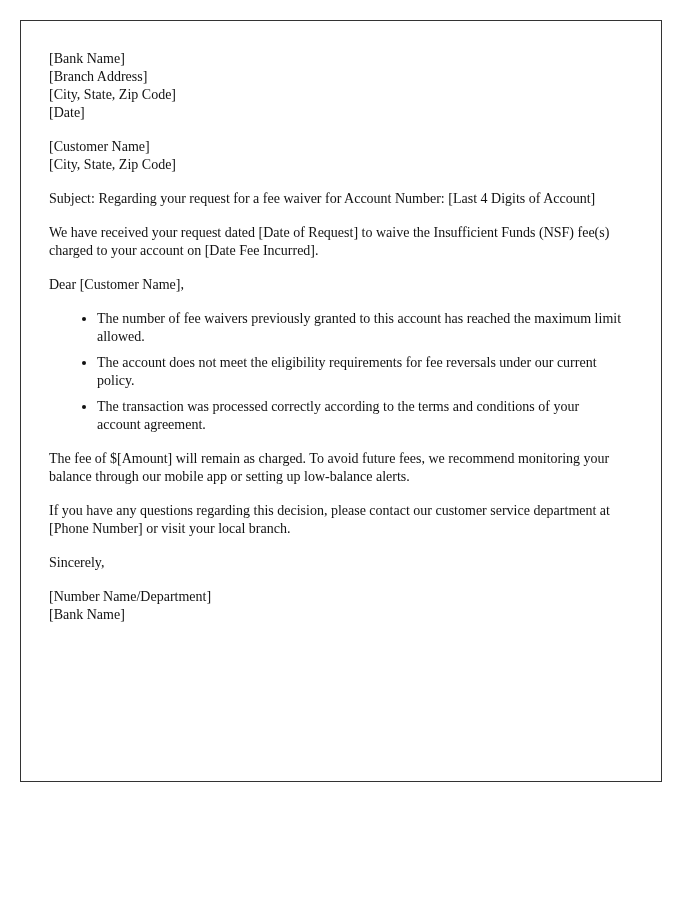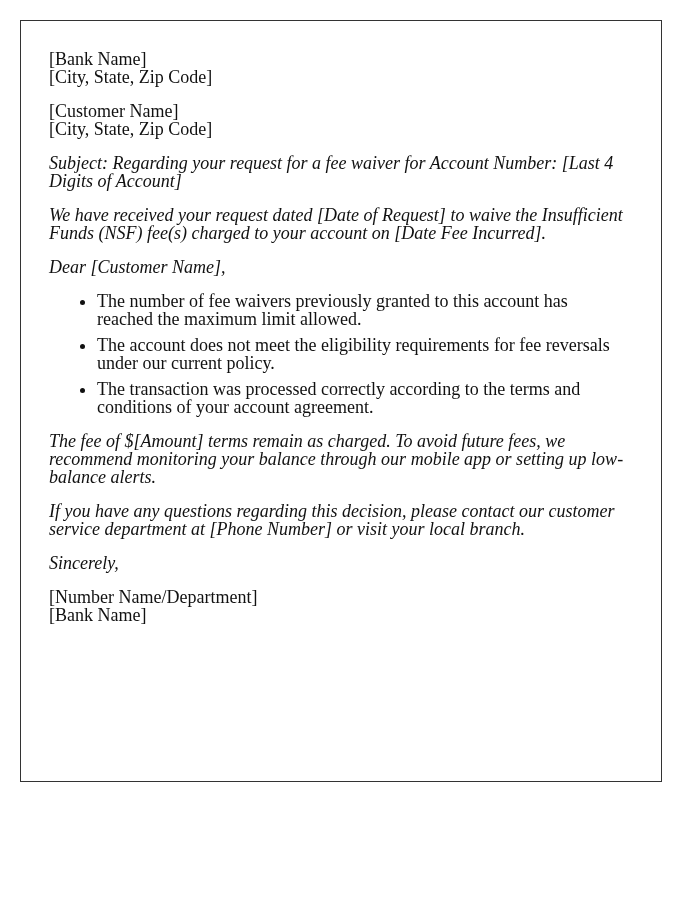--- a/index.html
+++ b/index.html
@@ -11,7 +11,7 @@
       height: 721px;
       border: 1px solid #333333;
       padding: 29px 28px 10px 28px;
-      font-size: 18px;
+      font-size: 14px;
       line-height: 18px;
     }
     .block { margin: 0 0 16px 0; }

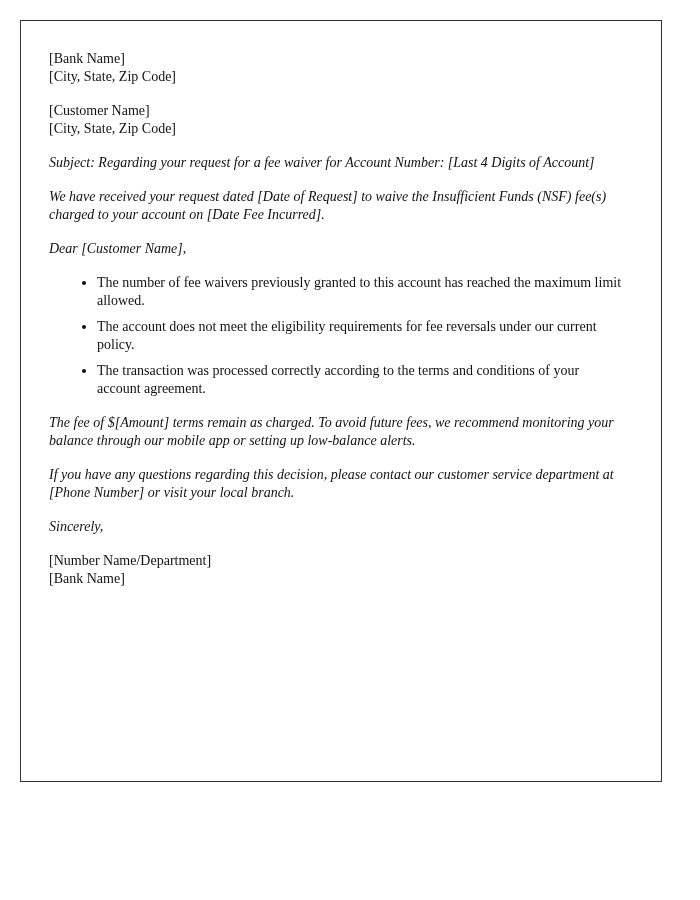--- a/index.html
+++ b/index.html
@@ -26,6 +26,7 @@
 <div class="letter">
   <div class="block">
     <div>[Bank Name]</div>
+    <div>[Branch Address]</div>
     <div>[City, State, Zip Code]</div>
   </div>
 

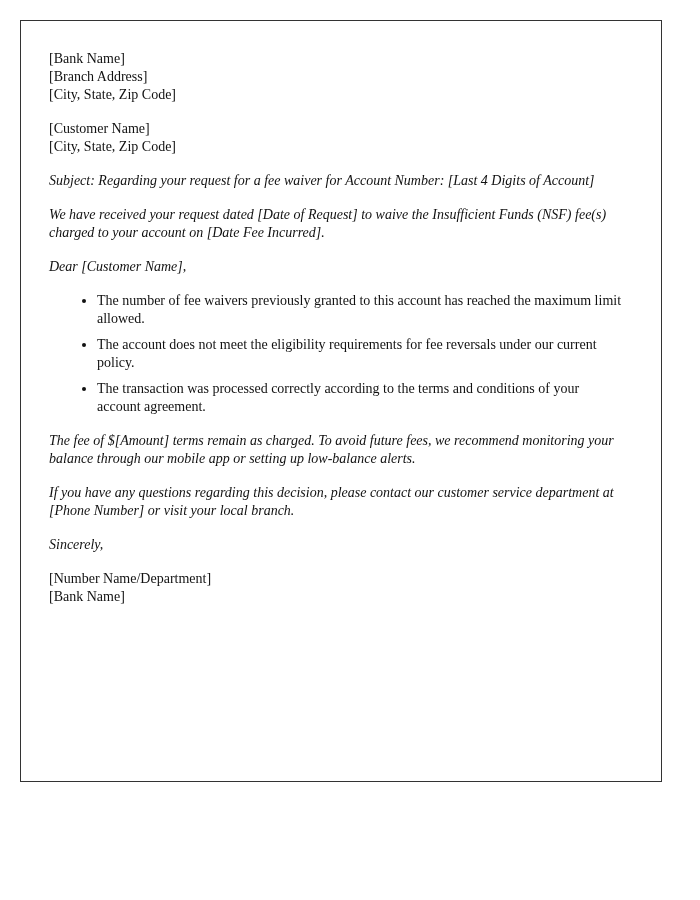--- a/index.html
+++ b/index.html
@@ -28,6 +28,7 @@
     <div>[Bank Name]</div>
     <div>[Branch Address]</div>
     <div>[City, State, Zip Code]</div>
+    <div>[Date]</div>
   </div>
 
   <div class="block">

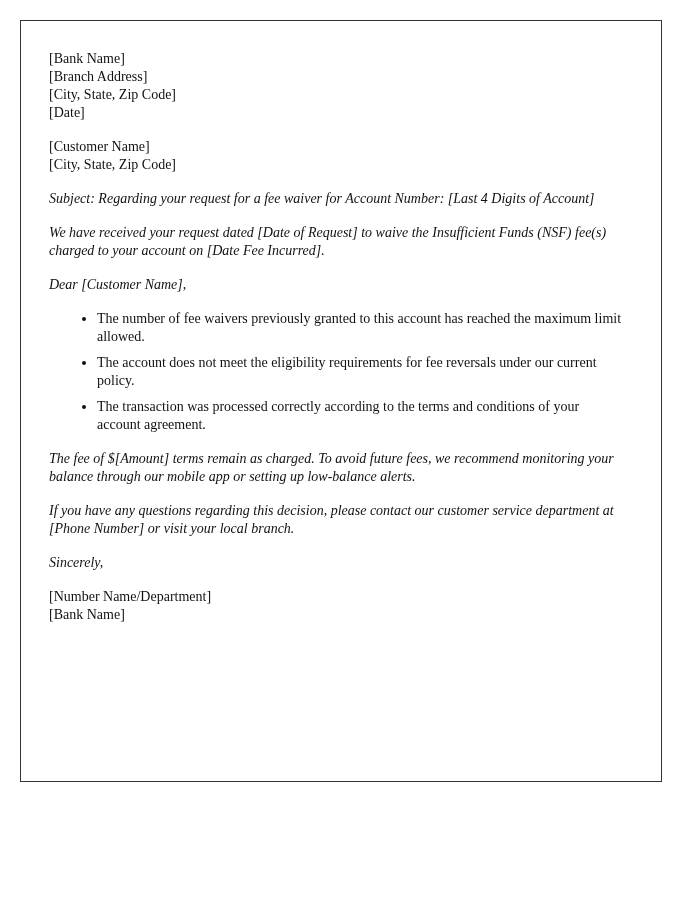--- a/index.html
+++ b/index.html
@@ -16,7 +16,7 @@
     }
     .block { margin: 0 0 16px 0; }
     .block div { white-space: nowrap; }
-    p { margin: 0 0 16px 0; font-style: italic; }
+    p { margin: 0 0 16px 0; }
     ul { margin: 0 0 16px 0; padding-left: 40px; }
     ul li { margin: 8px; }
   </style>

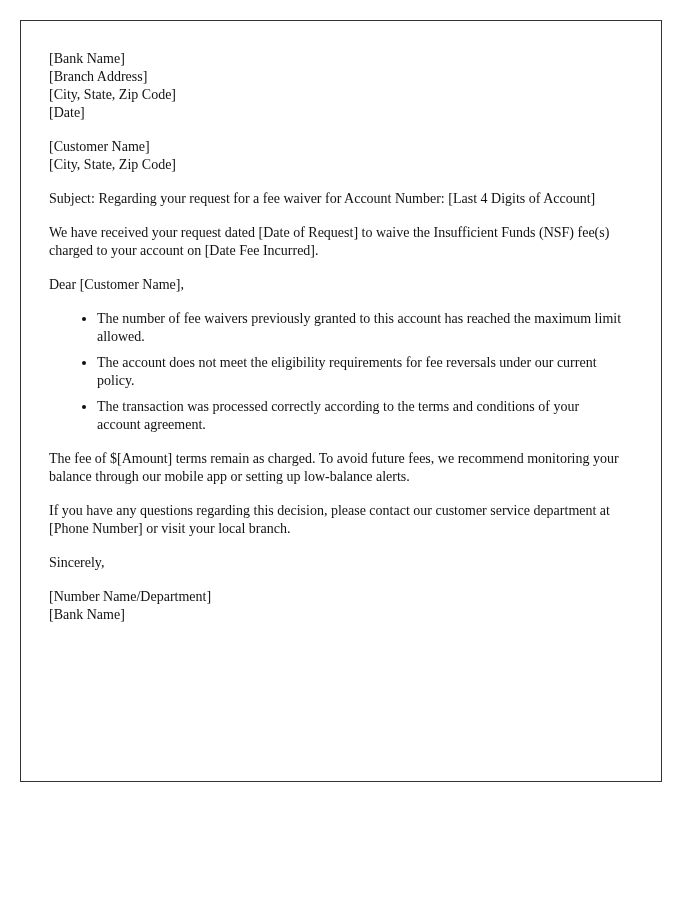--- a/index.html
+++ b/index.html
@@ -46,7 +46,7 @@
     <li>The transaction was processed correctly according to the terms and conditions of your account agreement.</li>
   </ul>
 
-  <p>The fee of $[Amount] terms remain as charged. To avoid future fees, we recommend monitoring your balance through our mobile app or setting up low-balance alerts.</p>
+  <p>The fee of $[Amount] will remain as charged. To avoid future fees, we recommend monitoring your balance through our mobile app or setting up low-balance alerts.</p>
   <p>If you have any questions regarding this decision, please contact our customer service department at [Phone Number] or visit your local branch.</p>
   <p>Sincerely,</p>
 

